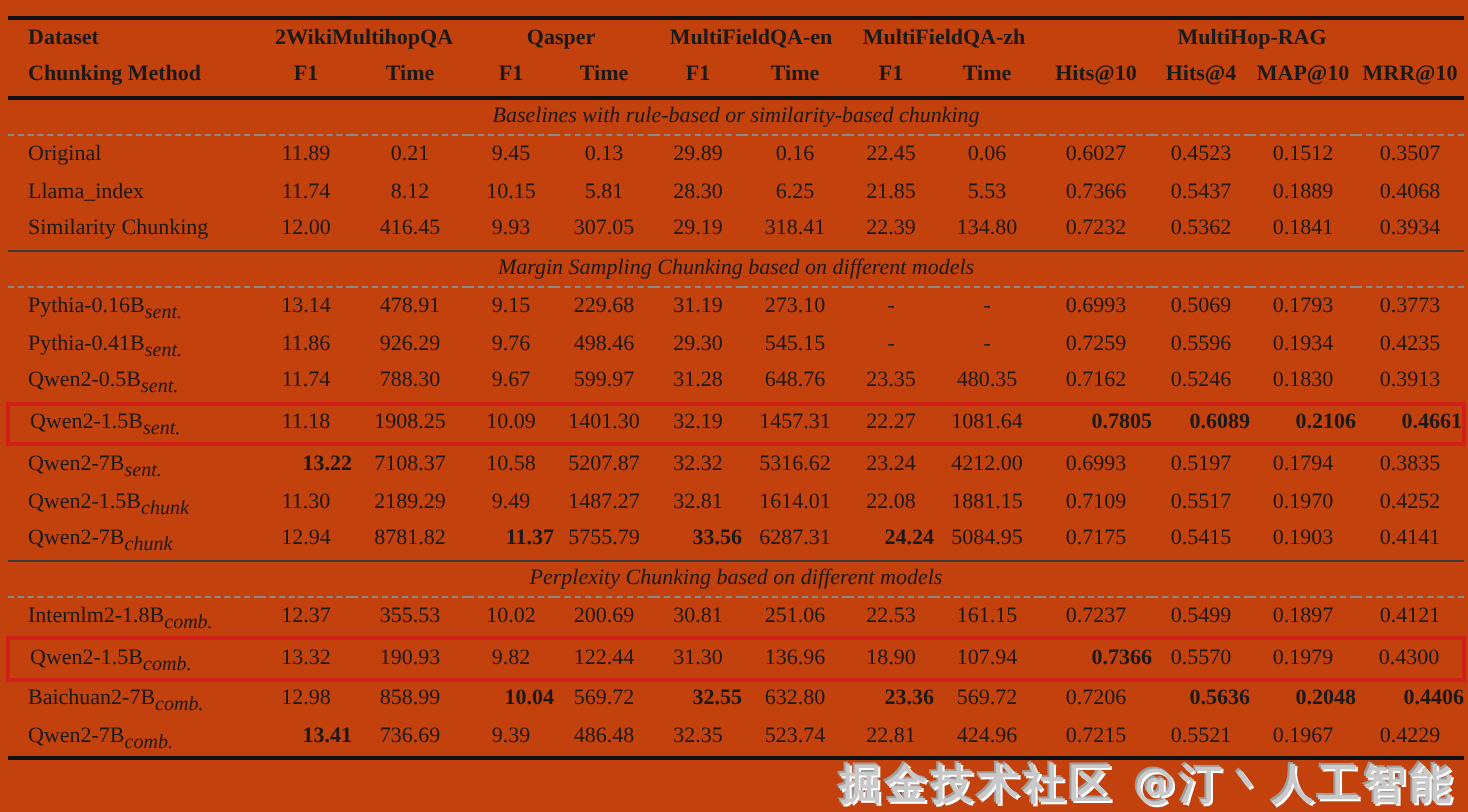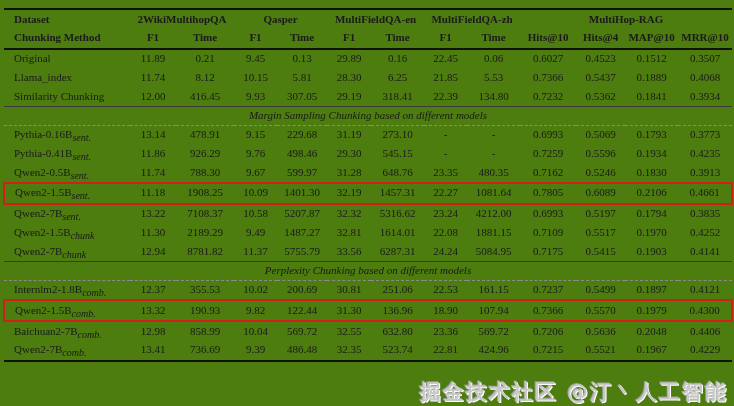--- a/index.html
+++ b/index.html
@@ -3,7 +3,7 @@
 <meta charset="utf-8">
 <style>
   html,body{margin:0;padding:0;background:#ffffff;}
-  #page{position:relative;width:734px;height:406px;background:#4d7c0f;overflow:hidden;
+  #page{position:relative;width:734px;height:406px;background:#c2410c;overflow:hidden;
         font-family:"Liberation Serif","DejaVu Serif",serif;color:#1a1a1a;}
   table{border-collapse:collapse;table-layout:fixed;width:728px;
         position:absolute;top:8px;left:3px;border-top:2.5px solid #111;border-bottom:2px solid #111;}

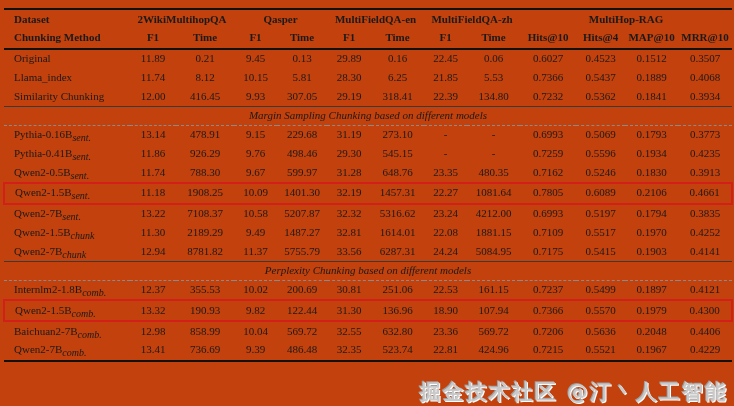--- a/index.html
+++ b/index.html
@@ -71,6 +71,9 @@
       </tr>
     </tbody>
     <tbody>
+        <tr class="section-title">
+          <td colspan="13">Baselines with rule-based or similarity-based chunking</td>
+        </tr>
         <tr>
           <td class="name">Original</td>
           <td>11.89</td>

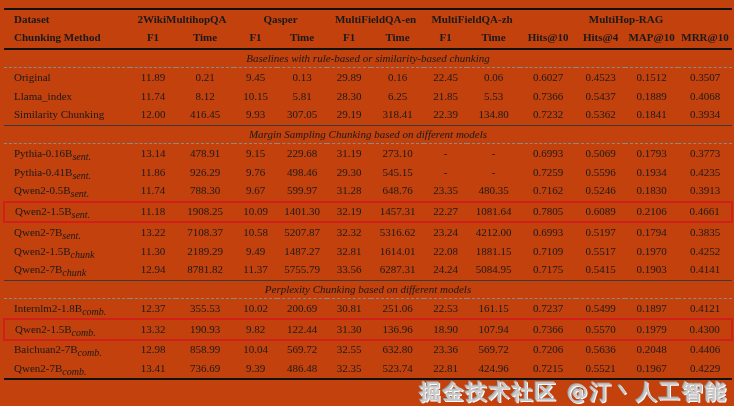--- a/index.html
+++ b/index.html
@@ -15,7 +15,7 @@
   td.name sub{font-size:10px;font-style:italic;line-height:0;}
   tr.section-title td{font-style:italic;padding:2px 0;border-bottom:1.2px dashed #8a8a8a;}
   tr.section-title.with-top td{border-top:1.2px solid #3a3a3a;font-style:italic;}
-  td.b{font-weight:normal;}
+  td.b{font-weight:bold;text-align:right;}
   tr.boxed td{border-top:2.5px solid var(--hl);border-bottom:2.5px solid var(--hl);margin-top:32px;}
   tr.boxed td:first-child{border-left:2.5px solid var(--hl);}
   tr.boxed td:last-child{border-right:2.5px solid var(--hl);}

